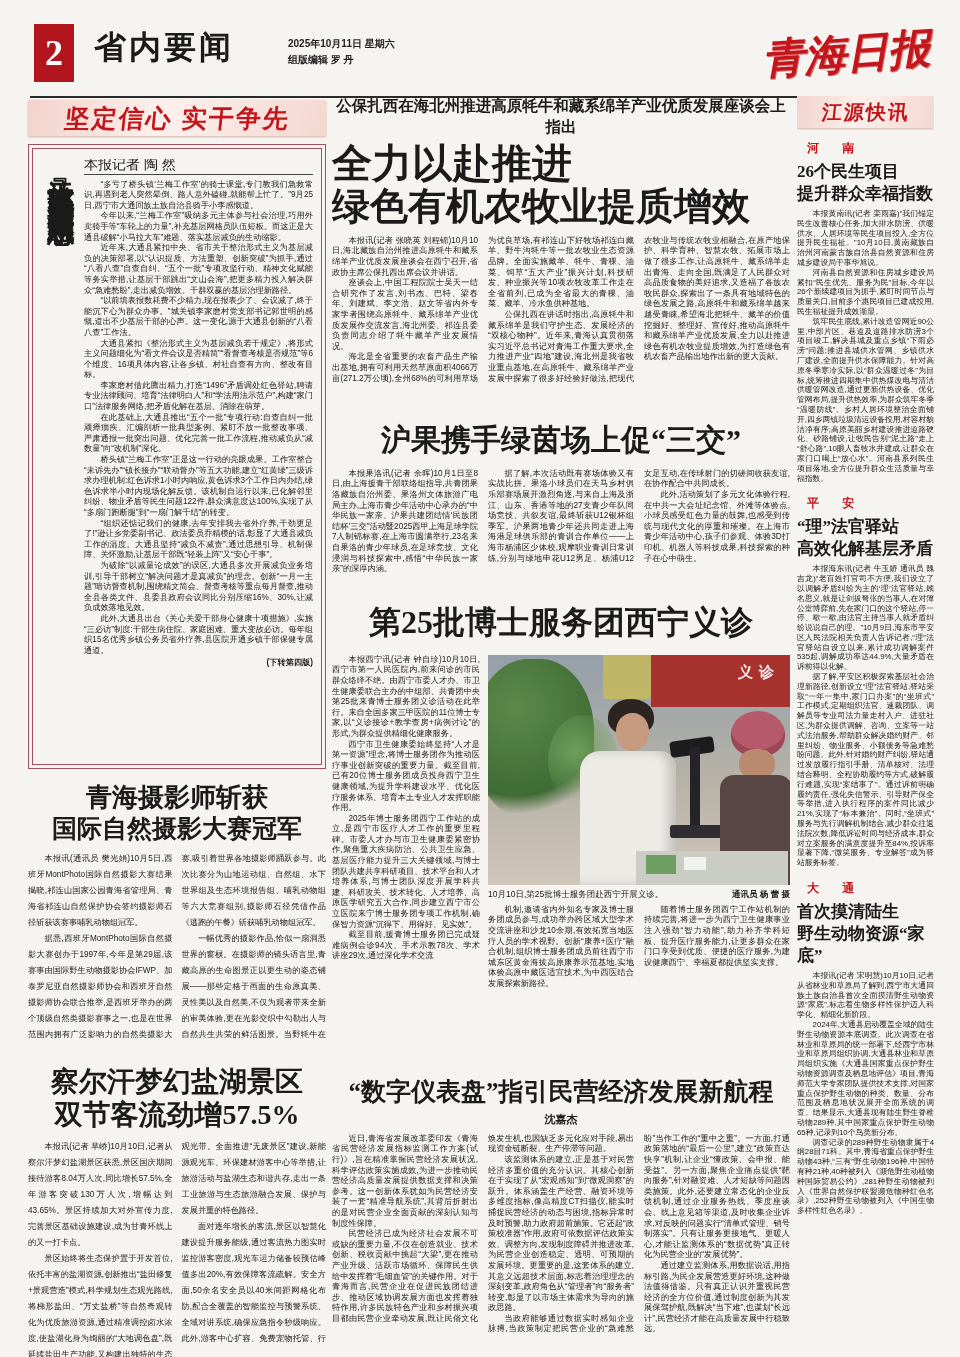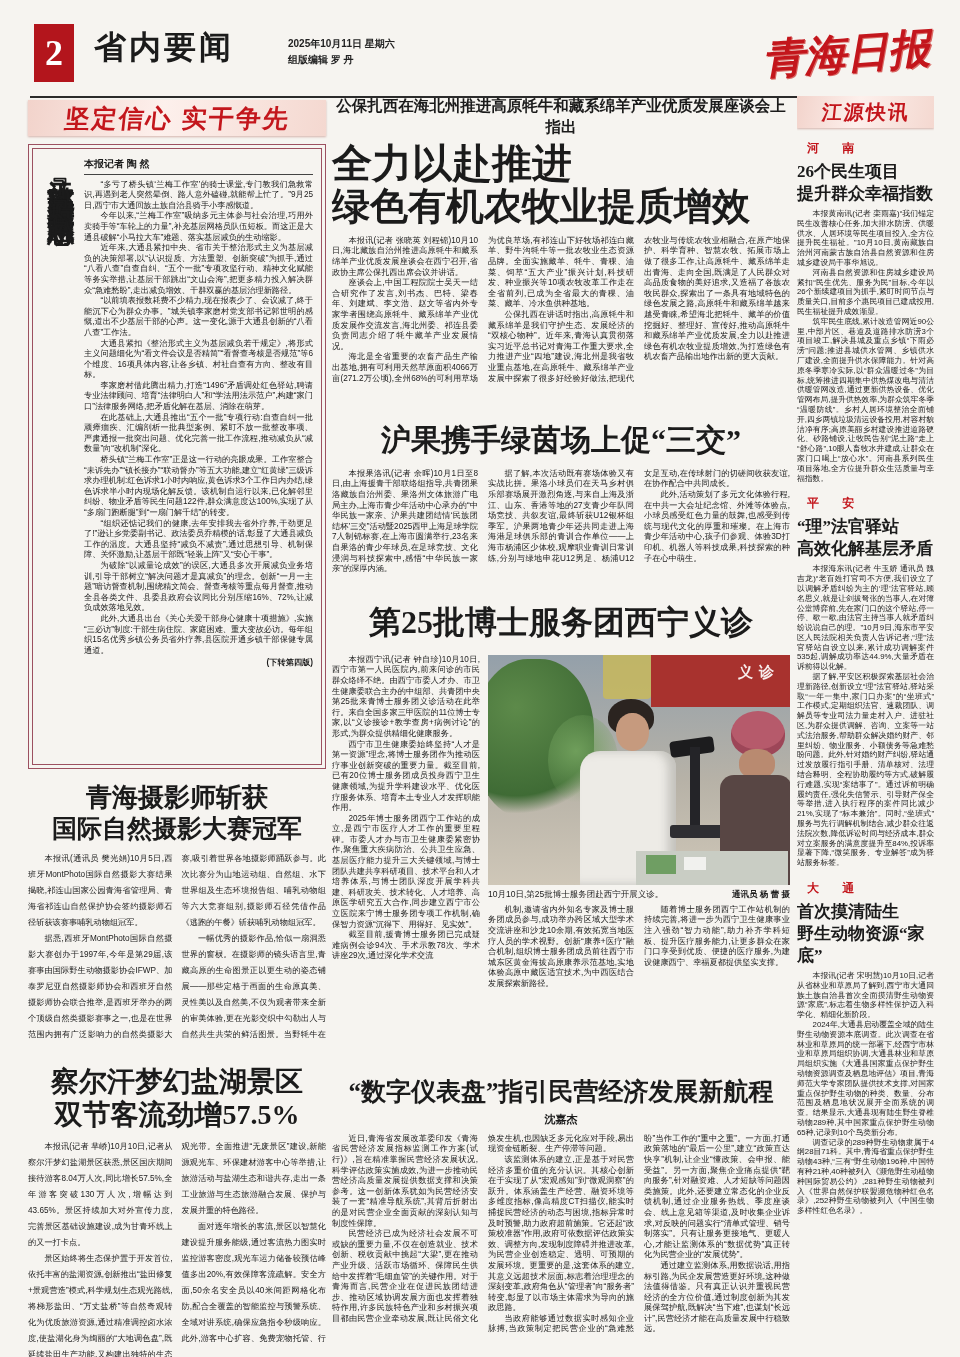--- a/index.html
+++ b/index.html
@@ -31,7 +31,7 @@
   .v-headline{writing-mode:vertical-rl;font-size:27px;font-weight:900;line-height:1.05;letter-spacing:2px;
               font-family:"Liberation Serif","DejaVu Serif",serif;flex:0 0 34px;}
   .feature-text{flex:1;font-size:8.2px;line-height:10.6px;text-align:justify;overflow:hidden;display:flex;flex-direction:column;}
-  .byline{font-size:10px;font-weight:bold;border-bottom:1px solid #444;padding-bottom:4px;margin-bottom:5px;text-indent:0;}
+  .byline{font-size:14px;font-weight:normal;border-bottom:1px solid #444;padding-bottom:4px;margin-bottom:5px;text-indent:0;}
   .jump{text-align:right;font-weight:bold;text-indent:0;margin-top:2px;}
   .l-art{margin-top:14px;}
   .l-h{font-family:"Liberation Serif","DejaVu Serif",serif;font-weight:900;text-align:center;line-height:1.18;}

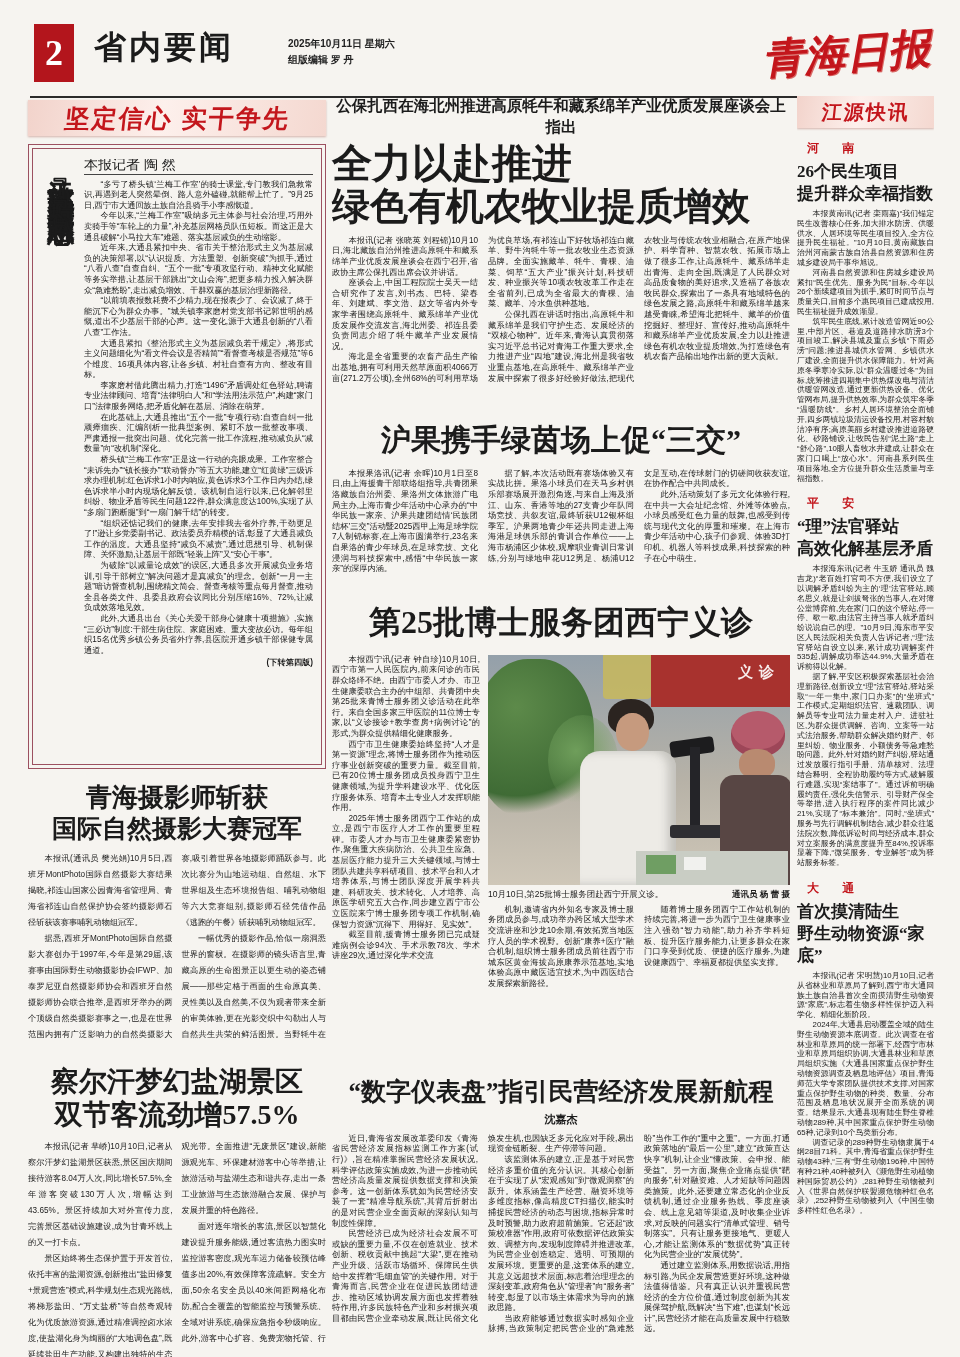--- a/index.html
+++ b/index.html
@@ -123,7 +123,7 @@
           <p>在此基础上,大通县推出“五个一批”专项行动:自查自纠一批顽瘴痼疾、汇编剖析一批典型案例、紧盯不放一批整改事项、严肃通报一批突出问题、优化完善一批工作流程,推动减负从“减数量”向“改机制”深化。</p>
           <p>桥头镇“兰梅工作室”正是这一行动的亮眼成果。工作室整合“未诉先办”“镇长接办”“联动督办”等五大功能,建立“红黄绿”三级诉求办理机制:红色诉求1小时内响应,黄色诉求3个工作日内办结,绿色诉求半小时内现场化解反馈。该机制自运行以来,已化解邻里纠纷、物业矛盾等民生问题122件,群众满意度达100%,实现了从“多扇门跑断腿”到“一扇门解千结”的转变。</p>
           <p>“组织还惦记我们的健康,去年安排我去省外疗养,干劲更足了!”逊让乡党委副书记、政法委员乔精模的话,彰显了大通县减负工作的温度。大通县坚持“减负不减责”,通过思想引导、机制保障、关怀激励,让基层干部既“轻装上阵”又“安心干事”。</p>
-          <p>为破除“以减量论成效”的误区,大通县多次开展减负业务培训,引导干部树立“解决问题才是真减负”的理念。创新“一月一主题”暗访督查机制,围绕精文简会、督查考核等重点每月督查,推动全县各类文件、县委县政府会议同比分别压缩16%、72%,让减负成效落地见效。</p>
+          <p>为破除“以减量论成效”的误区,大通县多次开展减负业务培训,引导干部树立“解决问题才是真减负”的理念。创新“一月一主题”暗访督查机制,围绕精文简会、督查考核等重点每月督查,推动全县各类文件、县委县政府会议同比分别压缩16%、30%,让减负成效落地见效。</p>
           <p>此外,大通县出台《关心关爱干部身心健康十项措施》,实施“三必访”制度:干部生病住院、家庭困难、重大变故必访。每年组织15名优秀乡镇公务员省外疗养,县医院开通乡镇干部保健专属通道。</p>
           <div class="jump">(下转第四版)</div>
         </div>

